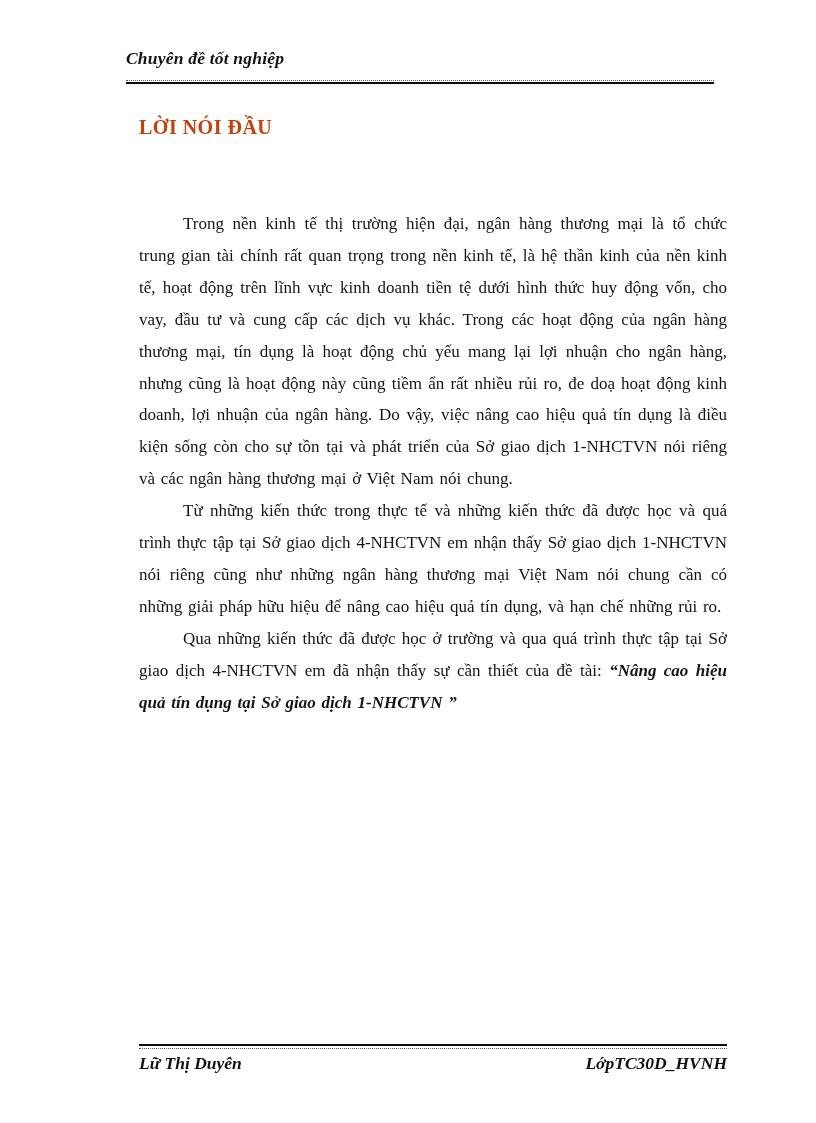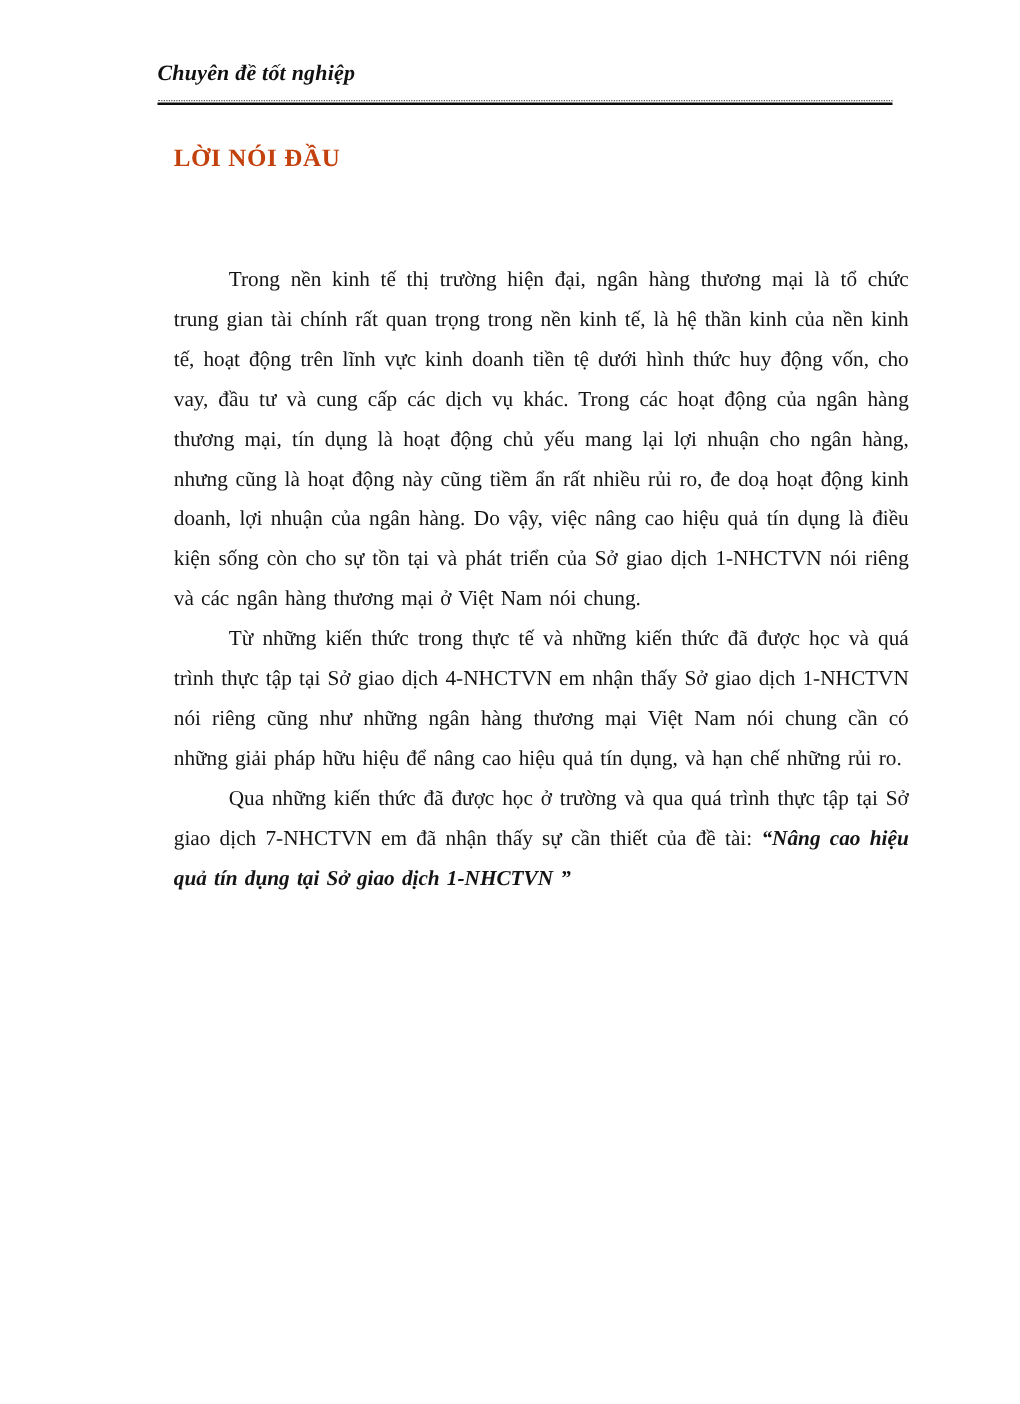--- a/index.html
+++ b/index.html
@@ -101,7 +101,7 @@
       <span>Từ những kiến thức trong thực tế và những kiến thức đã được học và quá trình thực tập tại Sở giao dịch 4-NHCTVN em nhận thấy Sở giao dịch 1-NHCTVN nói riêng cũng như những ngân hàng thương mại Việt Nam nói chung cần có những giải pháp hữu hiệu để nâng cao hiệu quả tín dụng, và hạn chế những rủi ro.</span>
     </p>
     <p>
-      <span>Qua những kiến thức đã được học ở trường và qua quá trình thực tập tại Sở giao dịch 7-NHCTVN em đã nhận thấy sự cần thiết của đề tài: </span><span class="para-emphasis">“Nâng cao hiệu quả tín dụng tại Sở giao dịch 1-NHCTVN  ”</span>
+      <span>Qua những kiến thức đã được học ở trường và qua quá trình thực tập tại Sở giao dịch 4-NHCTVN em đã nhận thấy sự cần thiết của đề tài: </span><span class="para-emphasis">“Nâng cao hiệu quả tín dụng tại Sở giao dịch 1-NHCTVN  ”</span>
     </p>
   </div>
 

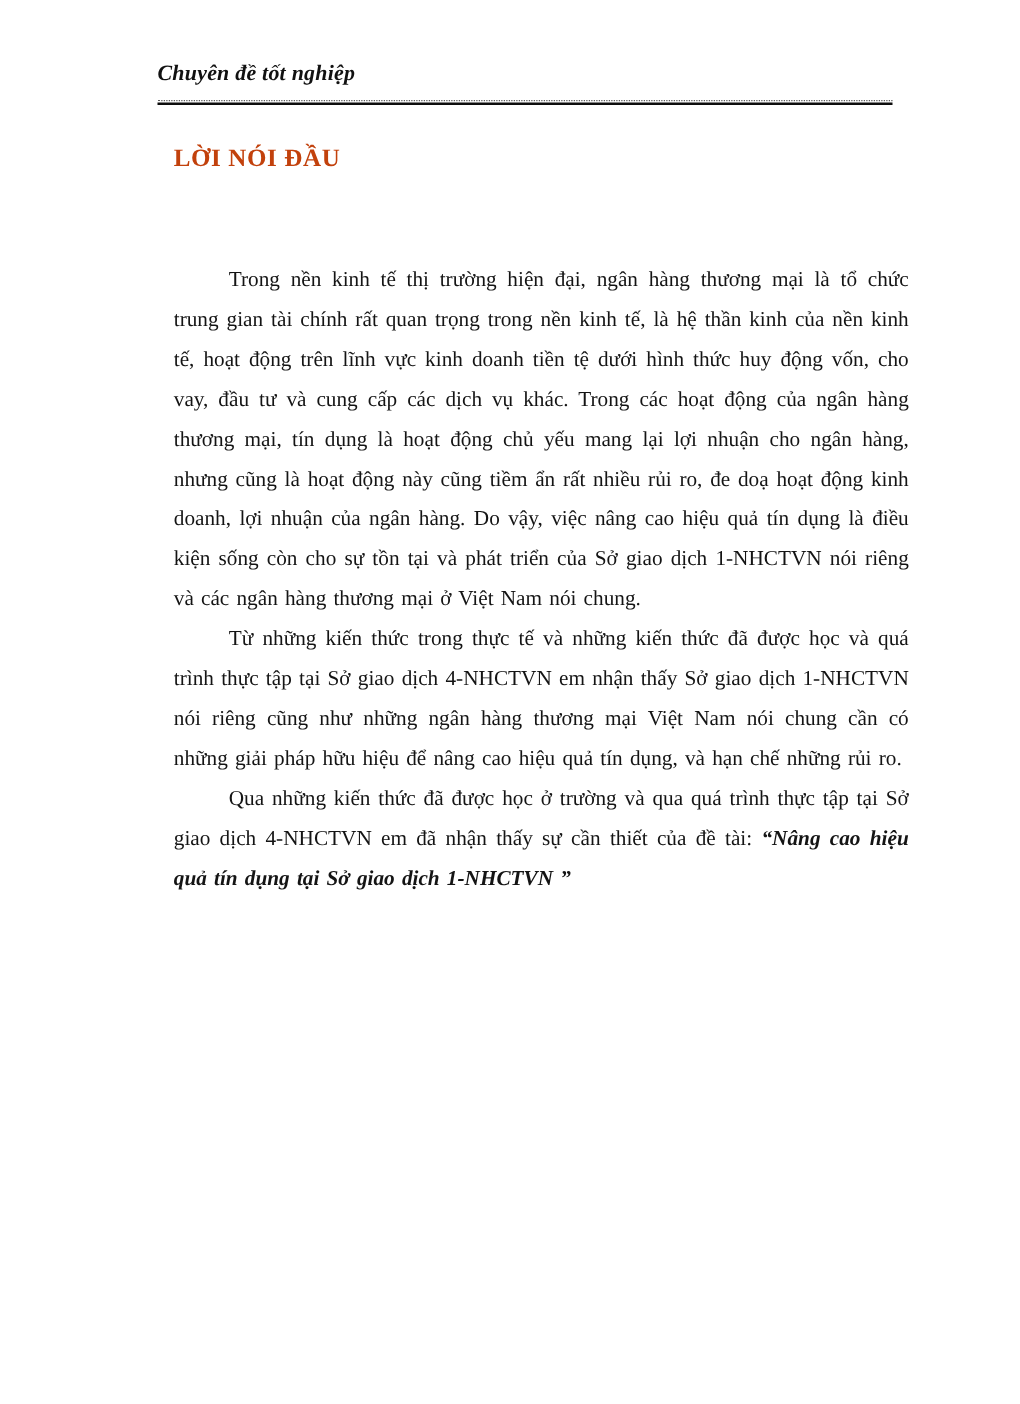--- a/index.html
+++ b/index.html
@@ -105,6 +105,13 @@
     </p>
   </div>
 
+  <div class="page-footer">
+    <div class="footer-rule"></div>
+    <div class="footer-row">
+      <span>Lữ Thị Duyên</span>
+      <span>LớpTC30D_HVNH</span>
+    </div>
+  </div>
 
 </div>
 

